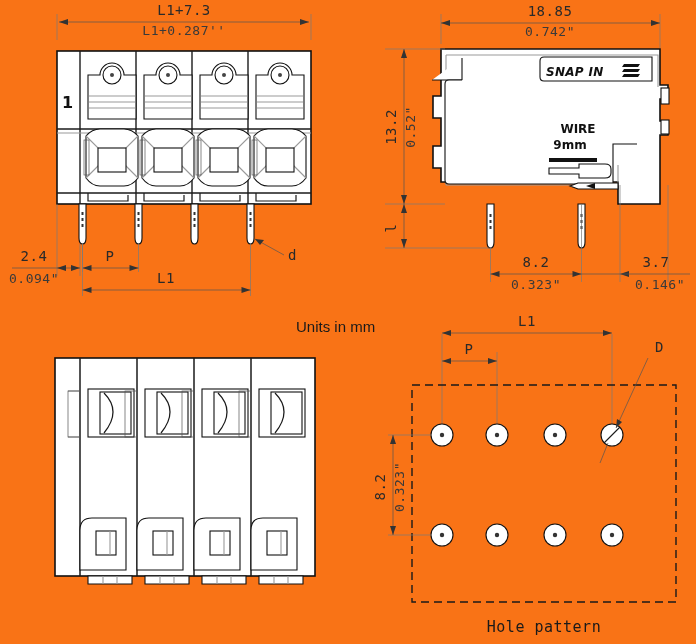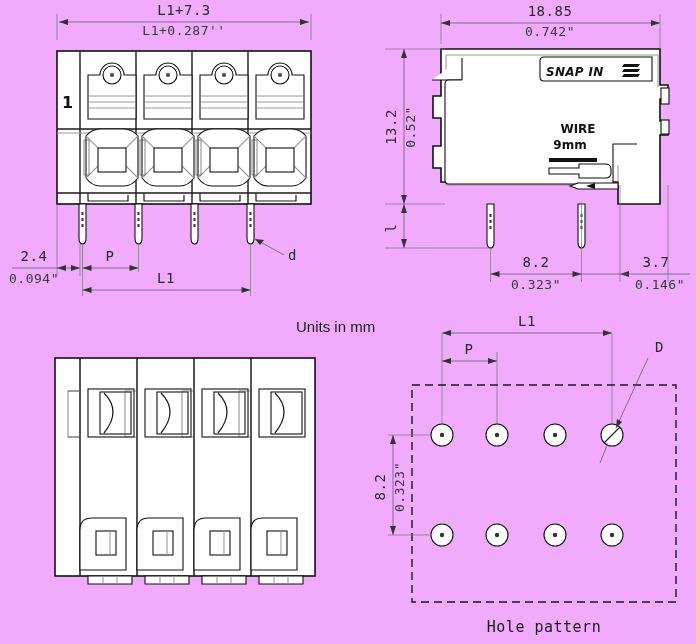--- a/index.html
+++ b/index.html
@@ -4,7 +4,7 @@
 <style>
   html,body{margin:0;padding:0;background:#ffffff;}
   body{width:696px;height:644px;font-family:"DejaVu Sans Mono",monospace;color:#1a1a1a;}
-  #sheet{position:relative;width:696px;height:644px;overflow:hidden;background:#f0abfc;}
+  #sheet{position:relative;width:696px;height:644px;overflow:hidden;background:#f97316;}
   svg{display:block;}
   .dimtxt{font-family:"DejaVu Sans Mono",monospace;font-size:14px;fill:#2a2a2a;letter-spacing:0.5px;}
   .dimtxt-s{font-family:"DejaVu Sans Mono",monospace;font-size:13px;fill:#3a3a3a;letter-spacing:0.5px;}

